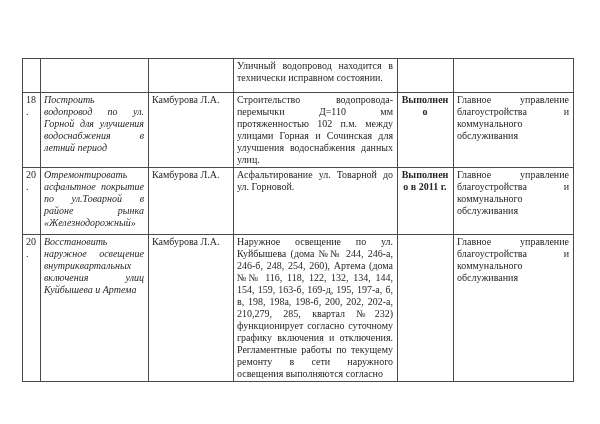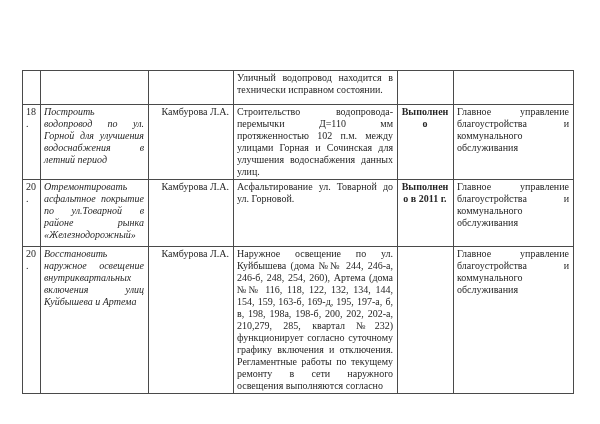--- a/index.html
+++ b/index.html
@@ -15,7 +15,7 @@
   table.report {
     position: absolute;
     left: 22px;
-    top: 70px;
+    top: 58px;
     width: 551px;
     border-collapse: collapse;
     table-layout: fixed;

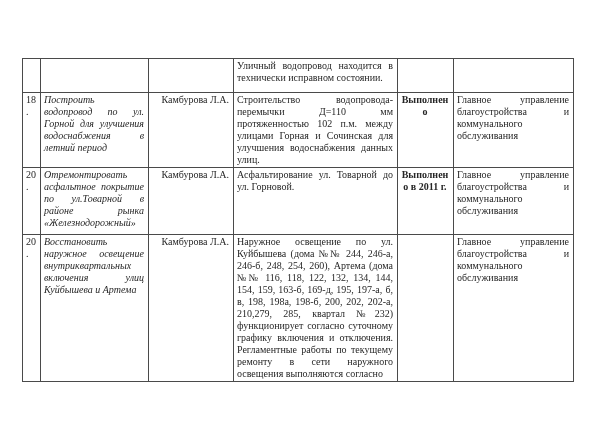--- a/index.html
+++ b/index.html
@@ -32,7 +32,7 @@
   }
   td.c-num   { padding: 1px 1px 0 2px; text-align: left; }
   td.c-task  { text-align: justify; font-style: italic; }
-  td.c-resp  { text-align: right; }
+  td.c-resp  { text-align: left; }
   td.c-det   { text-align: justify; }
   td.c-stat  { text-align: center; font-weight: bold; }
   td.c-dept  { text-align: justify; }

